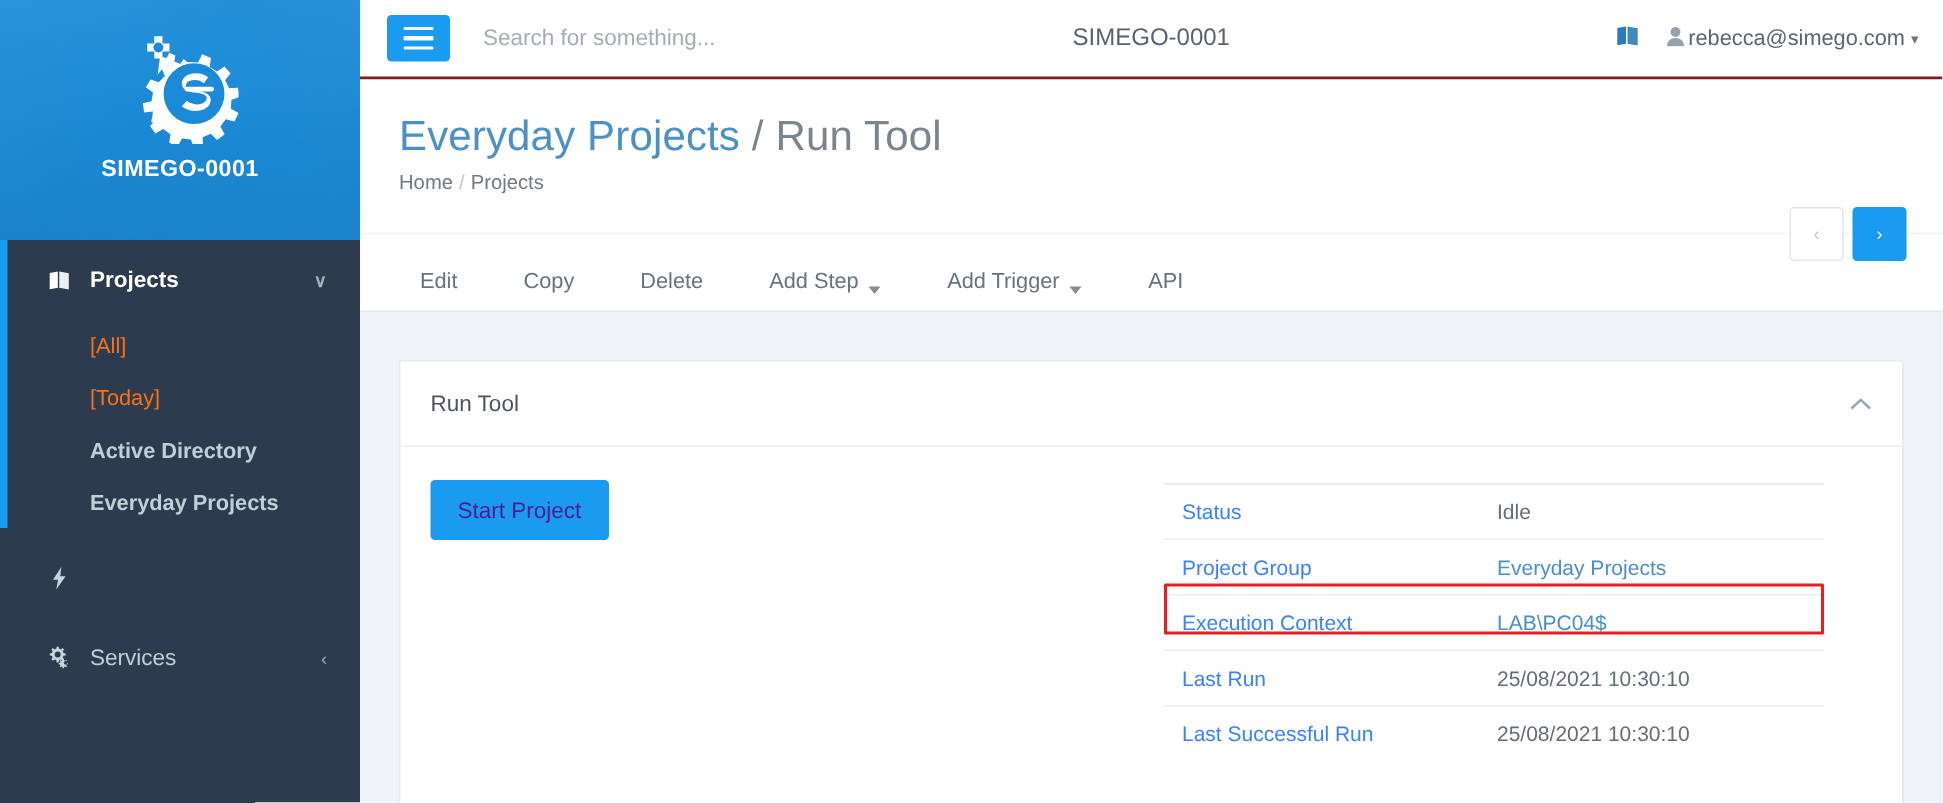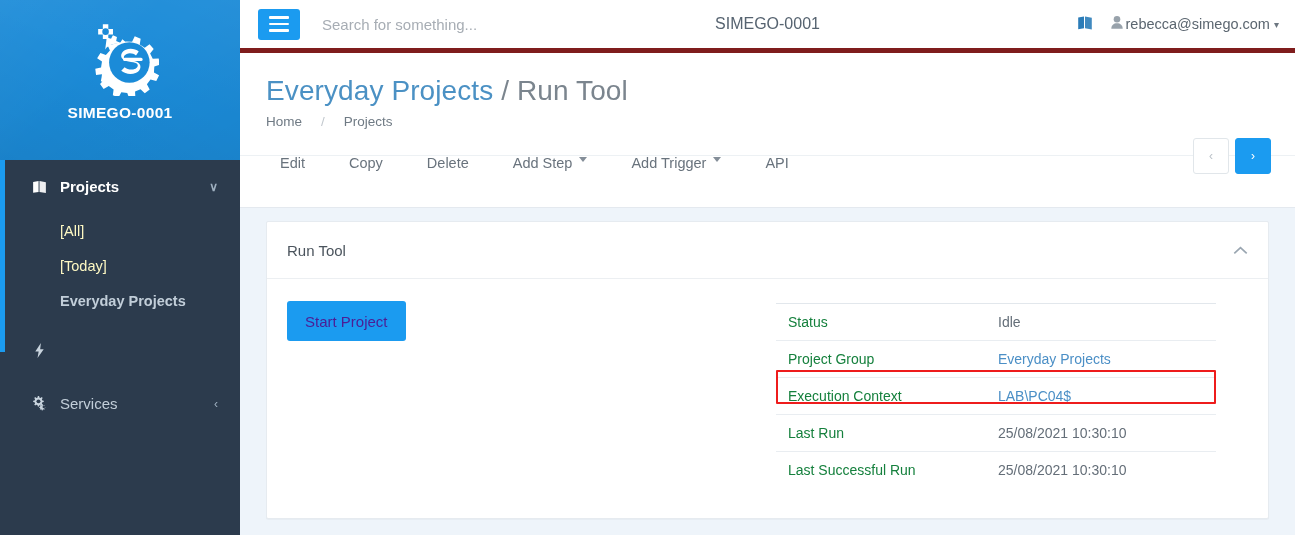--- a/index.html
+++ b/index.html
@@ -116,7 +116,7 @@
   .topbar {
     height: 53px;
     background: #ffffff;
-    border-bottom: 5px solid #7f1d1d;
+    border-bottom: 2px solid #7f1d1d;
     display: flex;
     align-items: center;
     padding: 0 16px 0 18px;

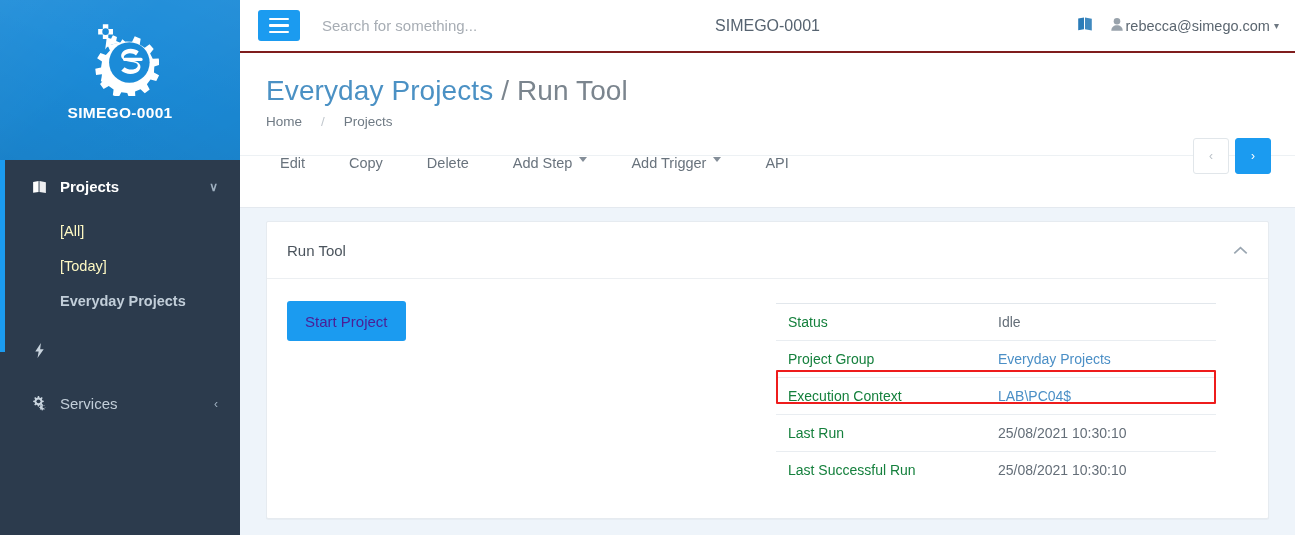--- a/index.html
+++ b/index.html
@@ -204,7 +204,7 @@
     color: #6f7a84;
     display: flex;
     align-items: center;
-    gap: 19px;
+    gap: 4px;
   }
   .breadcrumb .sep { color: #c2c8ce; }
   .breadcrumb .crumb { cursor: pointer; }

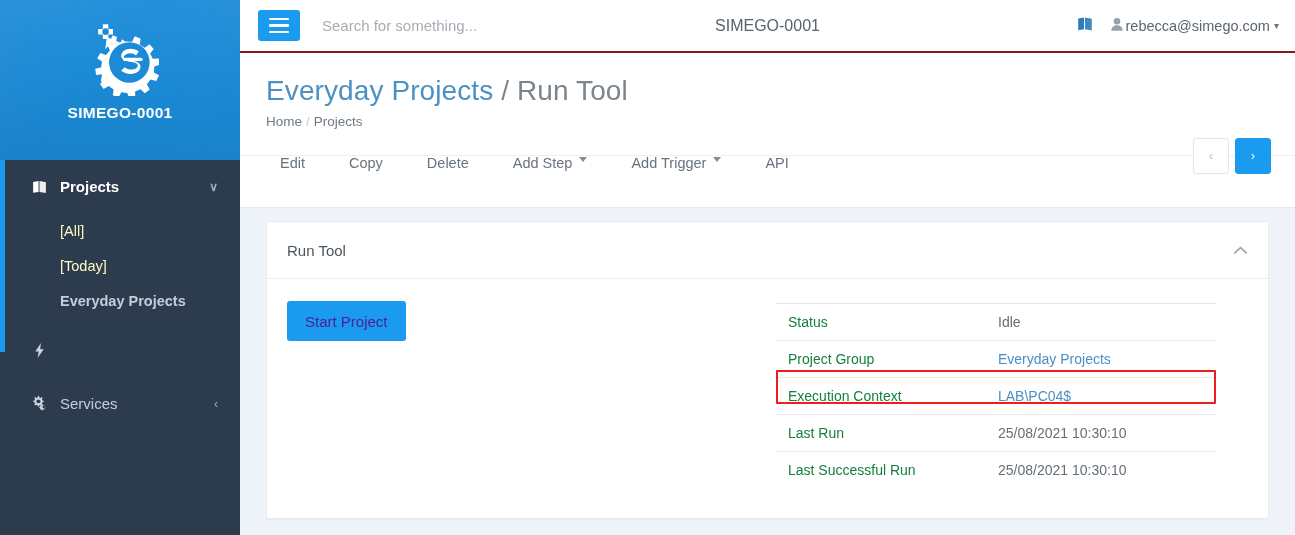--- a/index.html
+++ b/index.html
@@ -241,10 +241,10 @@
     padding-left: 18px;
   }
   .tb-item {
-    padding: 0 22px;
+    padding: 12px 22px;
     height: 53px;
     display: flex;
-    align-items: flex-start;
+    align-items: flex-end;
     font-size: 14.5px;
     color: #69737d;
     cursor: pointer;

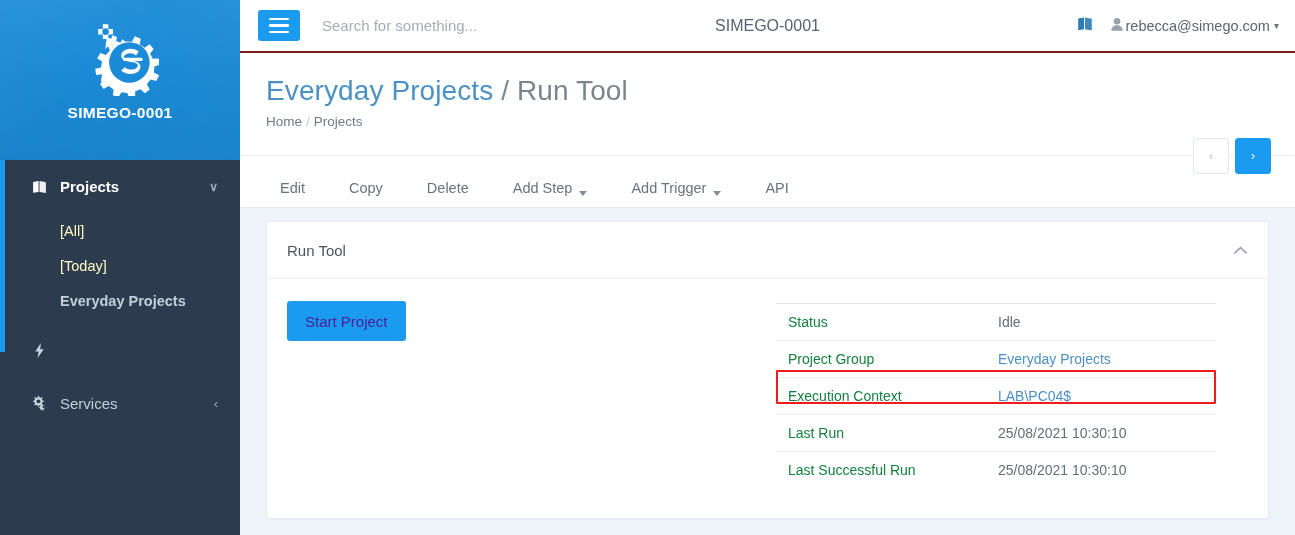--- a/index.html
+++ b/index.html
@@ -95,7 +95,7 @@
     align-items: center;
     height: 35px;
     padding-left: 60px;
-    color: #fef9c3;
+    color: #f97316;
     font-size: 14.5px;
     cursor: pointer;
   }

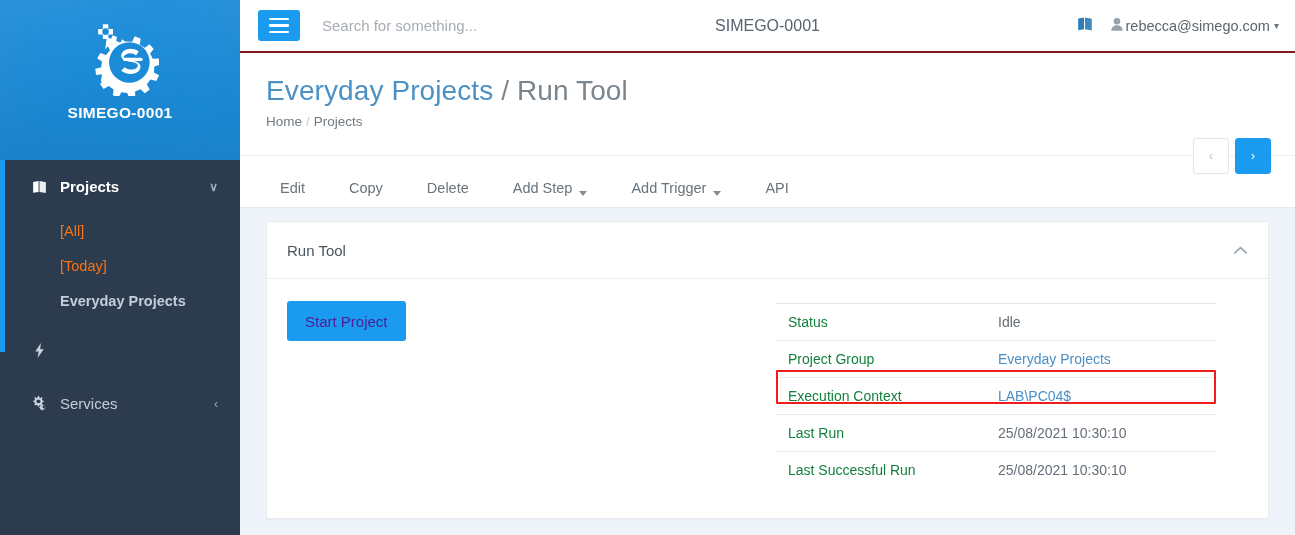--- a/index.html
+++ b/index.html
@@ -263,7 +263,7 @@
   .content {
     flex: 1;
     background: #eef4fa;
-    padding: 13px 26px 0 26px;
+    padding: 32px 26px 0 26px;
     overflow: hidden;
   }
 

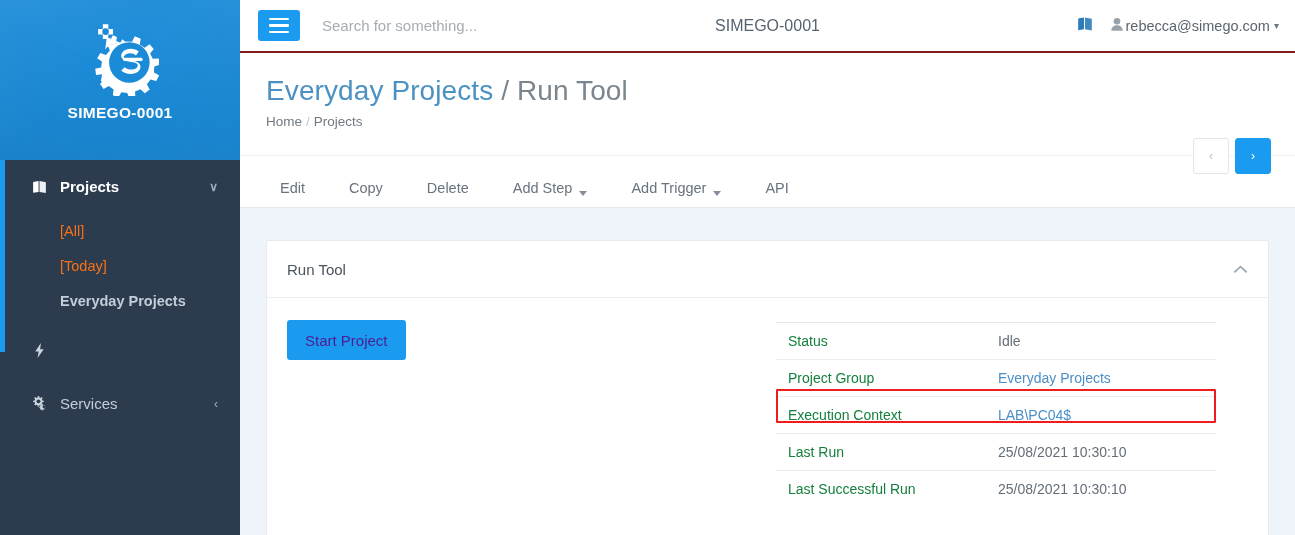--- a/index.html
+++ b/index.html
@@ -389,6 +389,9 @@
         </div>
         <div class="nav-sub">
           <span>[Today]</span>
+        </div>
+        <div class="nav-sub bold">
+          <span>Active Directory</span>
         </div>
         <div class="nav-sub bold">
           <span>Everyday Projects</span>

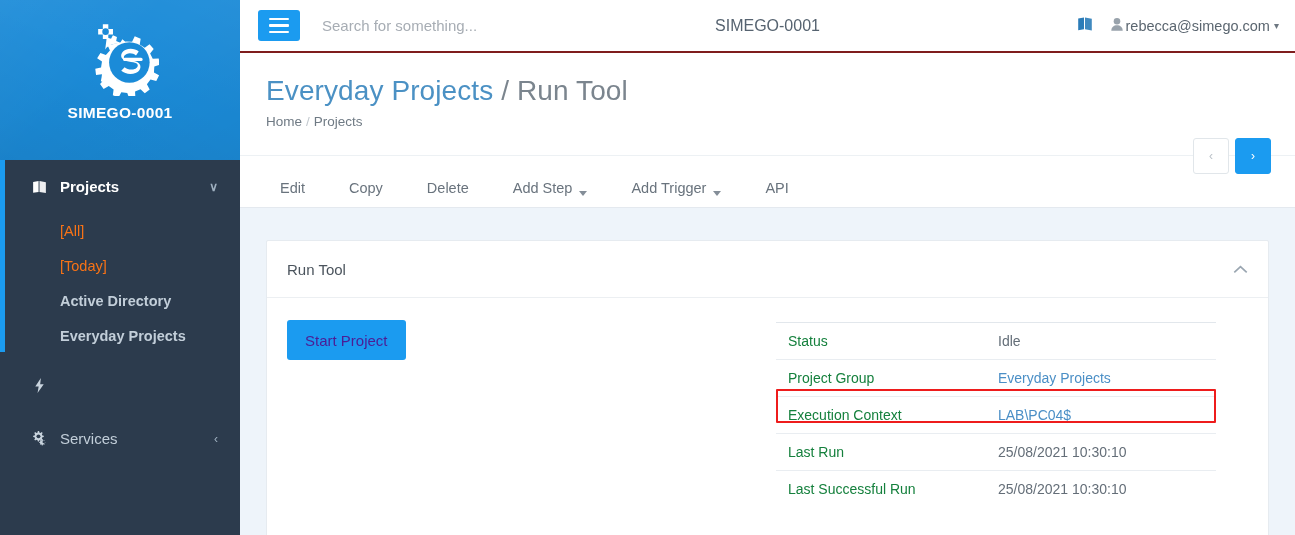--- a/index.html
+++ b/index.html
@@ -322,7 +322,7 @@
   table.detail td {
     padding: 10px 4px 10px 12px;
     border-top: 1px solid #e9edf1;
-    color: #15803d;
+    color: #3b82f6;
     vertical-align: middle;
     height: 33px;
   }

